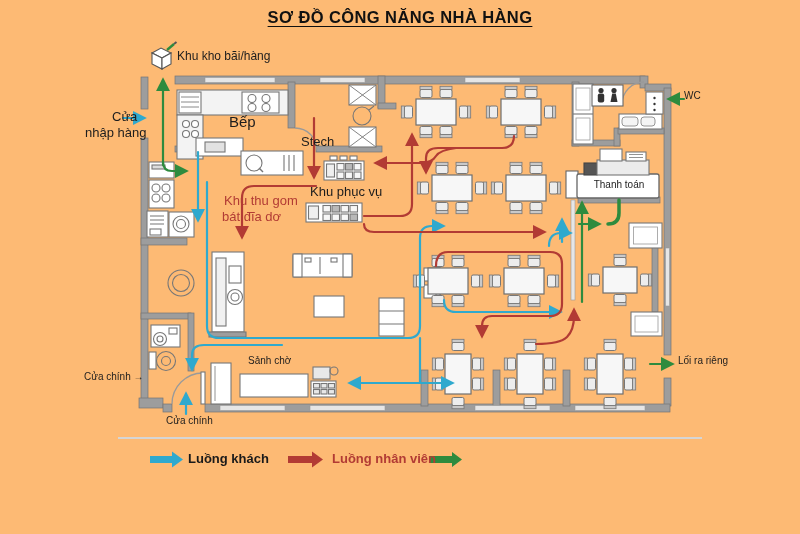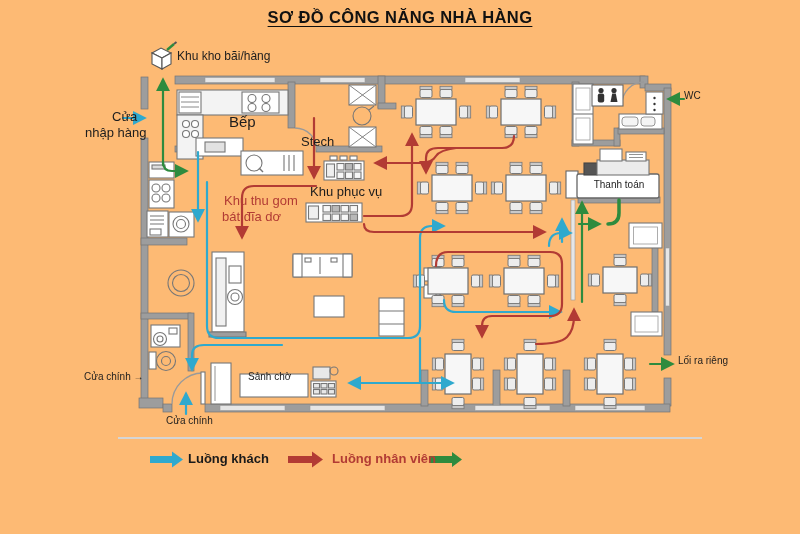--- a/index.html
+++ b/index.html
@@ -595,7 +595,7 @@
 <div class="lbl staff-text" style="left: 222px; top: 210px; color: rgb(178, 59, 52);">bát đĩa dơ</div>
 <div class="lbl md" style="left:583px;top:180px;width:72px;text-align:center;">Thanh toán</div>
 <div class="lbl md" style="left:684px;top:91px;">WC</div>
-<div class="lbl md" style="left:248px;top:356px;margin-top:16px;">Sảnh chờ</div>
+<div class="lbl md" style="left:248px;top:356px;">Sảnh chờ</div>
 <div class="lbl md" style="left:84px;top:372px;">Cửa chính →</div>
 <div class="lbl md" style="left:166px;top:416px;">Cửa chính</div>
 <div class="lbl md" style="left:678px;top:356px;">Lối ra riêng</div>

